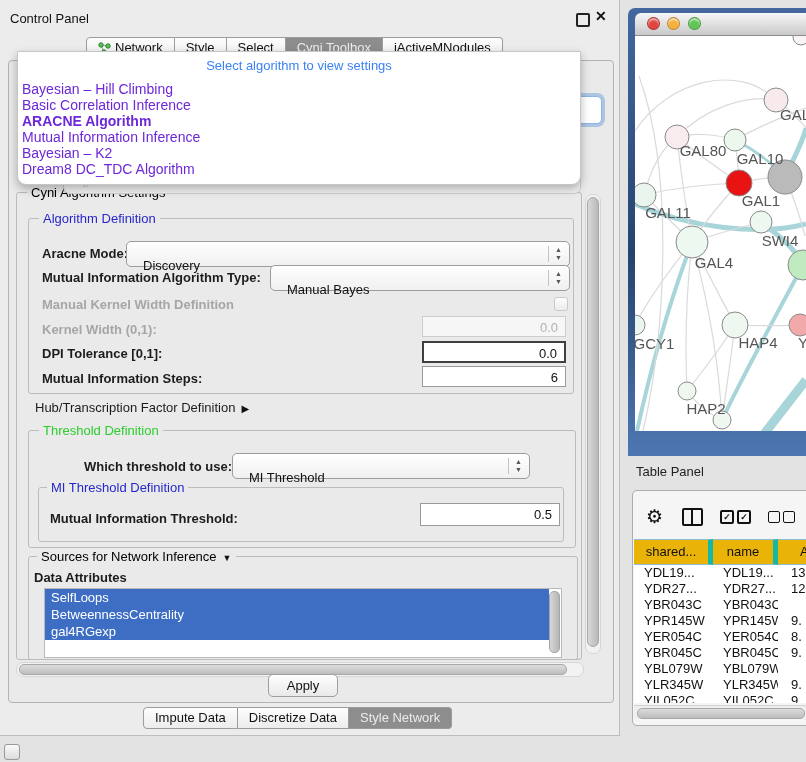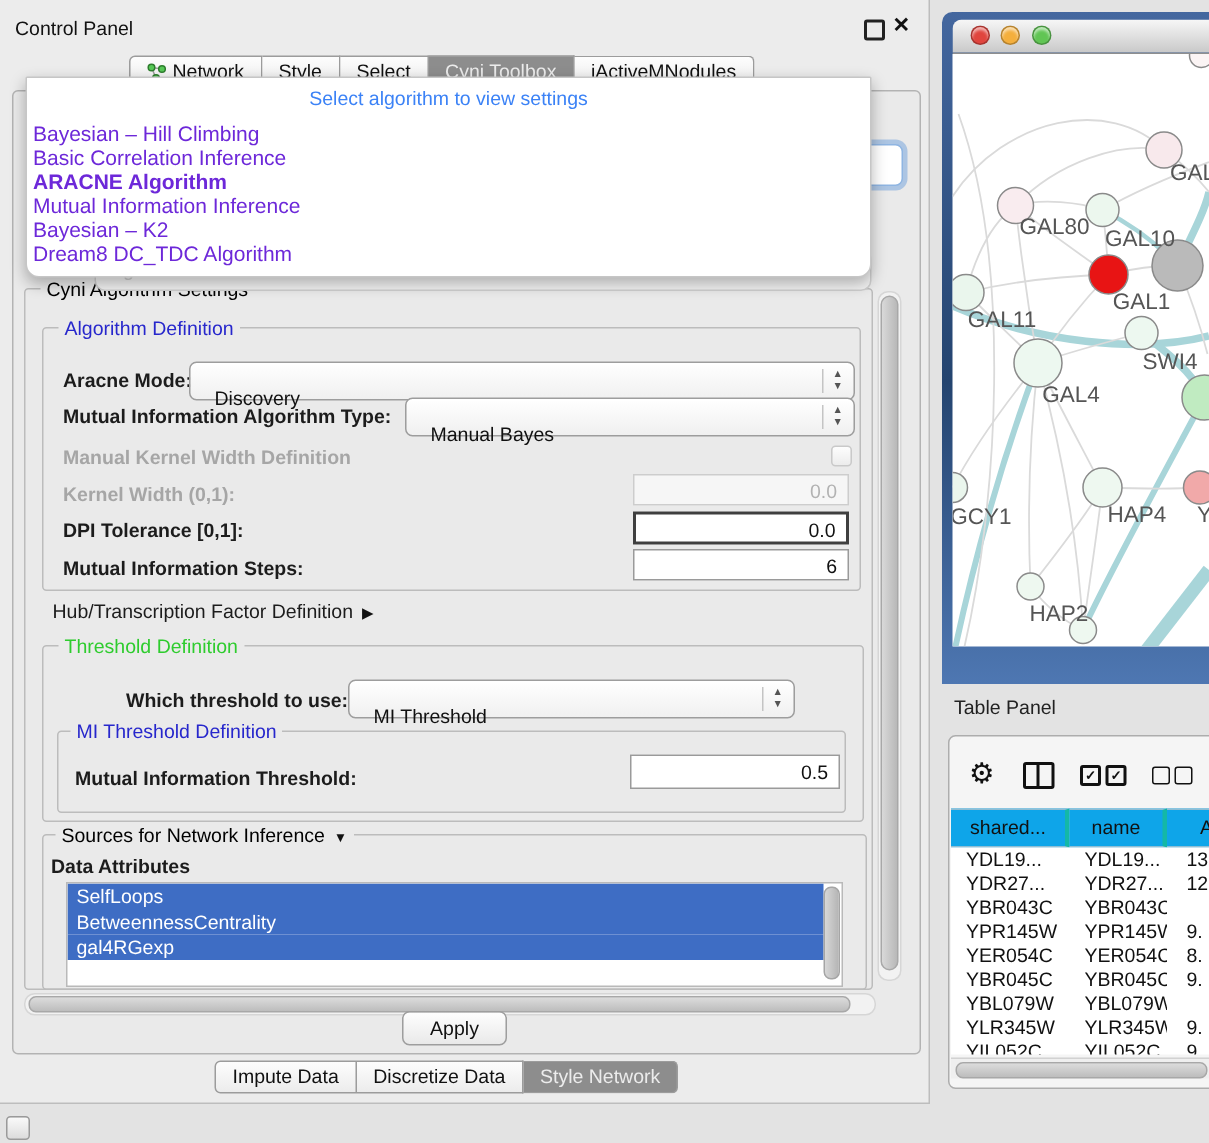--- a/index.html
+++ b/index.html
@@ -105,7 +105,7 @@
        font-weight:bold;text-align:center;color:#111}
   .cbx.empty{border-width:1.5px}
   .tb-header{position:absolute;left:1px;top:48px;display:flex;height:26px}
-  .th{background:#0ea5e9;border-right:3px solid #14b8a6;border-top:1px solid #8fbdd3;border-bottom:1px solid #8fbdd3;
+  .th{background:#eab308;border-right:5px solid #14b8a6;border-top:1px solid #8fbdd3;border-bottom:1px solid #8fbdd3;
       box-sizing:border-box;font-size:13px;color:#111;text-align:center;line-height:24px;overflow:hidden}
   .tb-rows{position:absolute;left:1px;top:74px;width:204px;height:138px;overflow:hidden;background:#fff}
   .tr{display:flex;height:16px}

